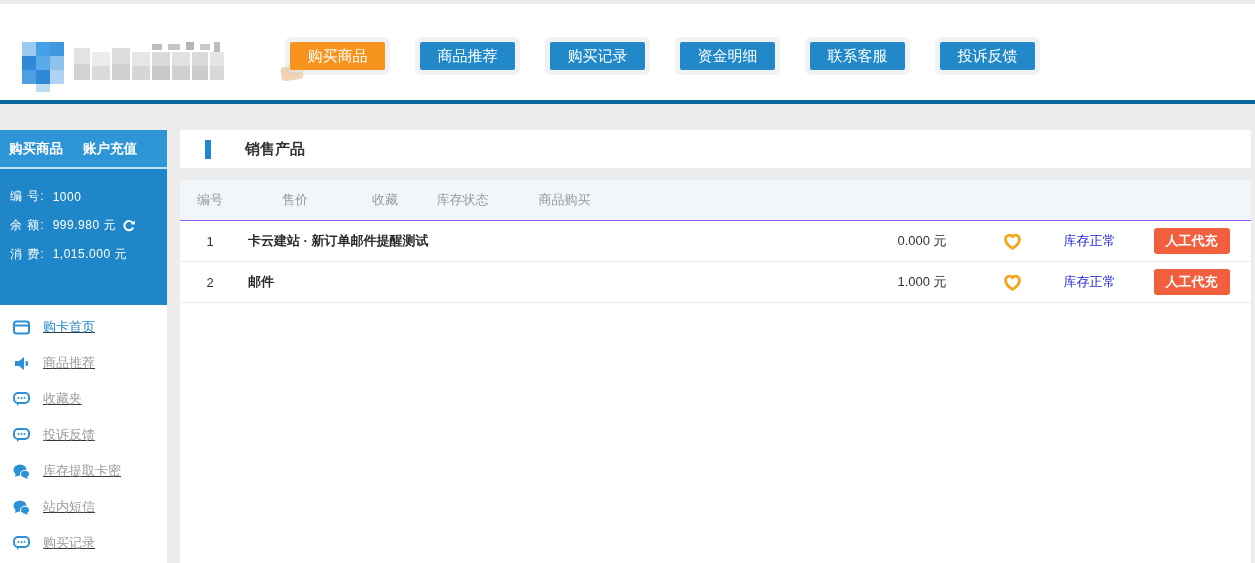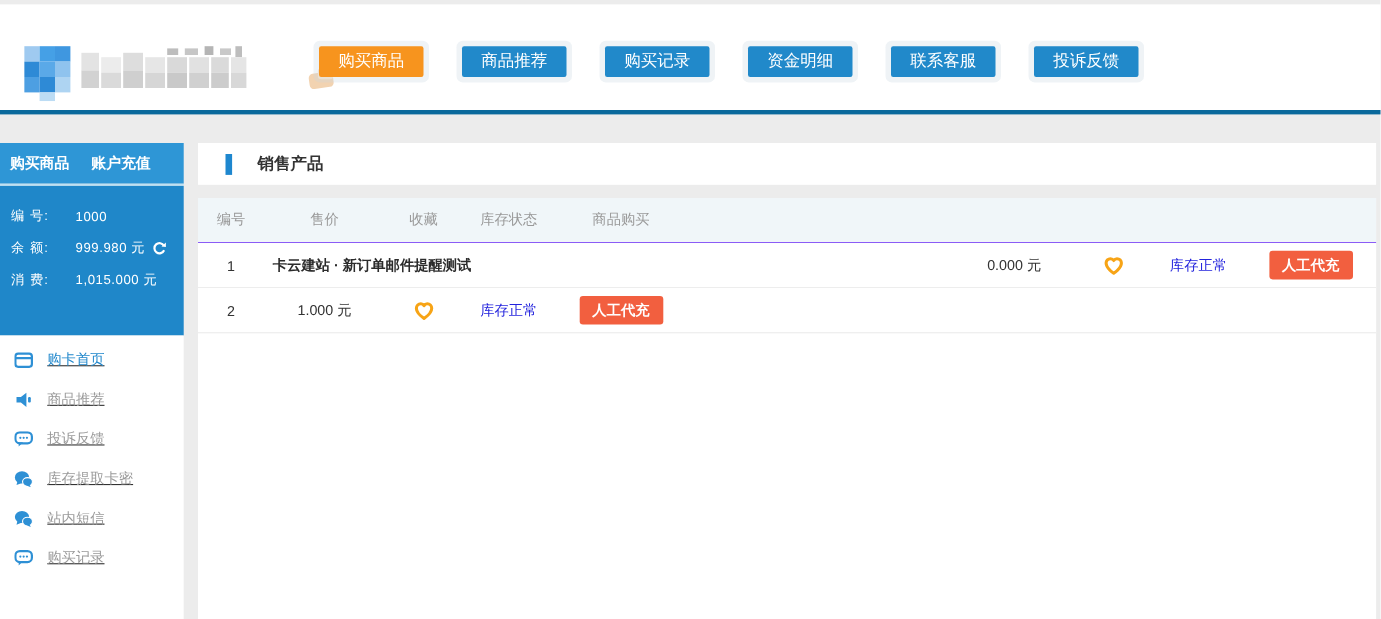--- a/index.html
+++ b/index.html
@@ -47,7 +47,7 @@
   
   .main-title { position:absolute; left:180px; top:130px; width:1071px; height:38px; background:#fff; display:flex; align-items:center; }
   .title-accent { width:6px; height:19px; background:#1e87cf; margin-left:25px; }
-  .title-text { margin-left:23px; font-size:15px; font-weight:bold; color:#333; }
+  .title-text { margin-left:34px; font-size:15px; font-weight:bold; color:#333; }
 
   .main-table { position:absolute; left:180px; top:180px; width:1071px; height:383px; background:#fff; }
   .trow { display:flex; align-items:center; height:41px; border-bottom:1px solid #ebebeb; background:#fff; }

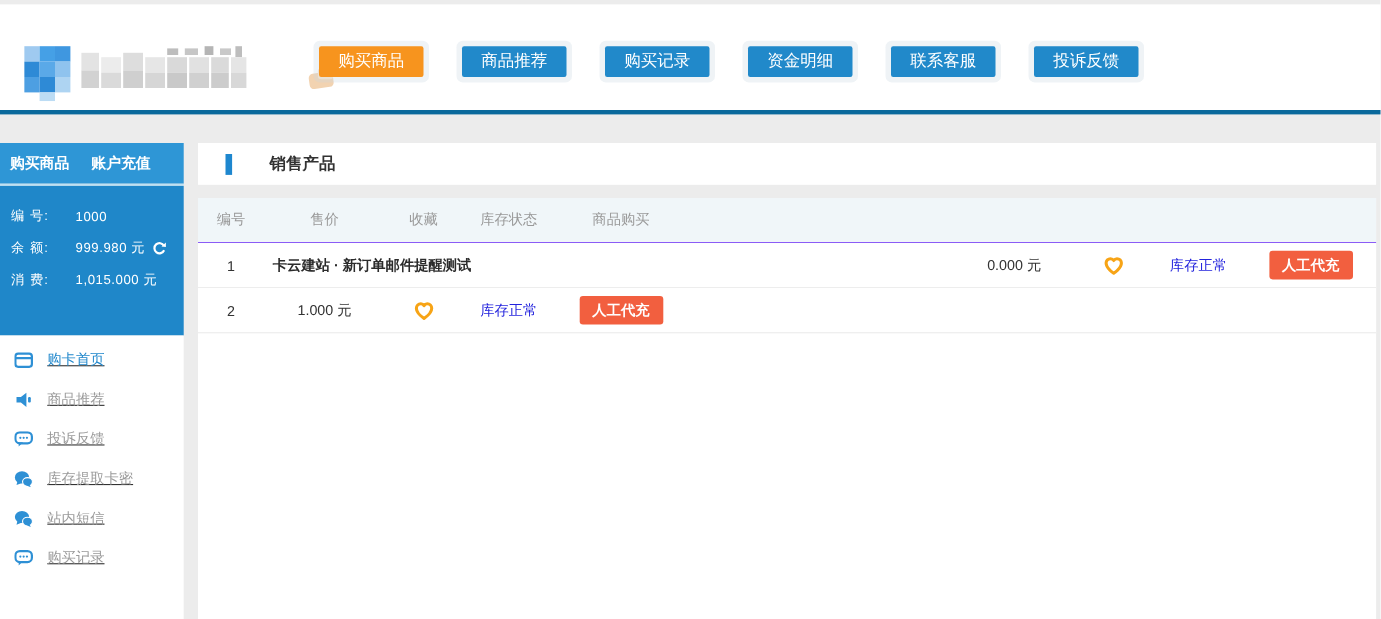--- a/index.html
+++ b/index.html
@@ -36,7 +36,7 @@
   .side-divider { height:2px; background:#bfe0f2; }
   .side-info { height:136px; background:#1f87c9; padding:13px 0 0 10px; }
   .info-row { height:29px; display:flex; align-items:center; color:#fff; font-size:12px; }
-  .info-label { letter-spacing:1px; margin-right:24px; white-space:pre; }
+  .info-label { letter-spacing:1px; margin-right:8px; white-space:pre; }
   .info-value { letter-spacing:0.5px; }
   .refresh-btn { margin-left:6px; cursor:pointer; display:inline-flex; }
   .side-menu { background:#fff; padding-top:4px; height:258px;text-decoration:underline; }

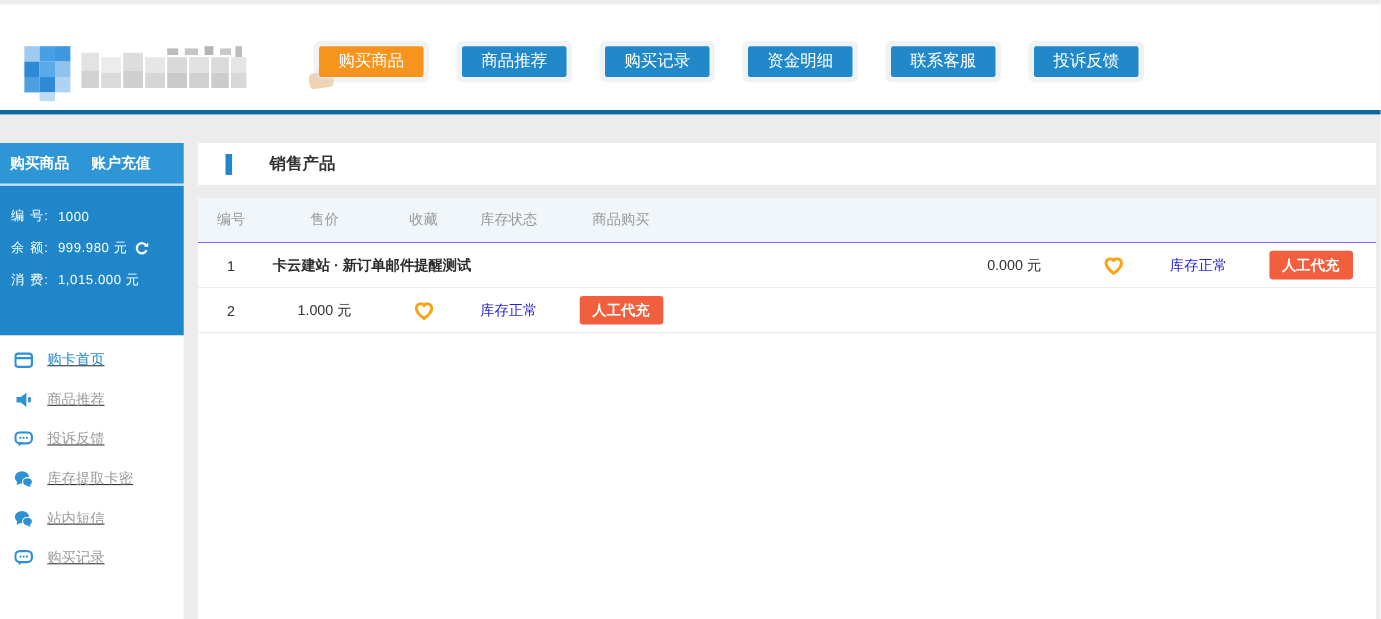--- a/index.html
+++ b/index.html
@@ -241,6 +241,7 @@
 
     <div class="trow">
       <div class="c c1 cell-id">2</div>
+      <div class="c c2 cell-name">邮件</div>
       <div class="c c3">1.000 元</div>
       <div class="c c4">
         <span class="heart-btn">

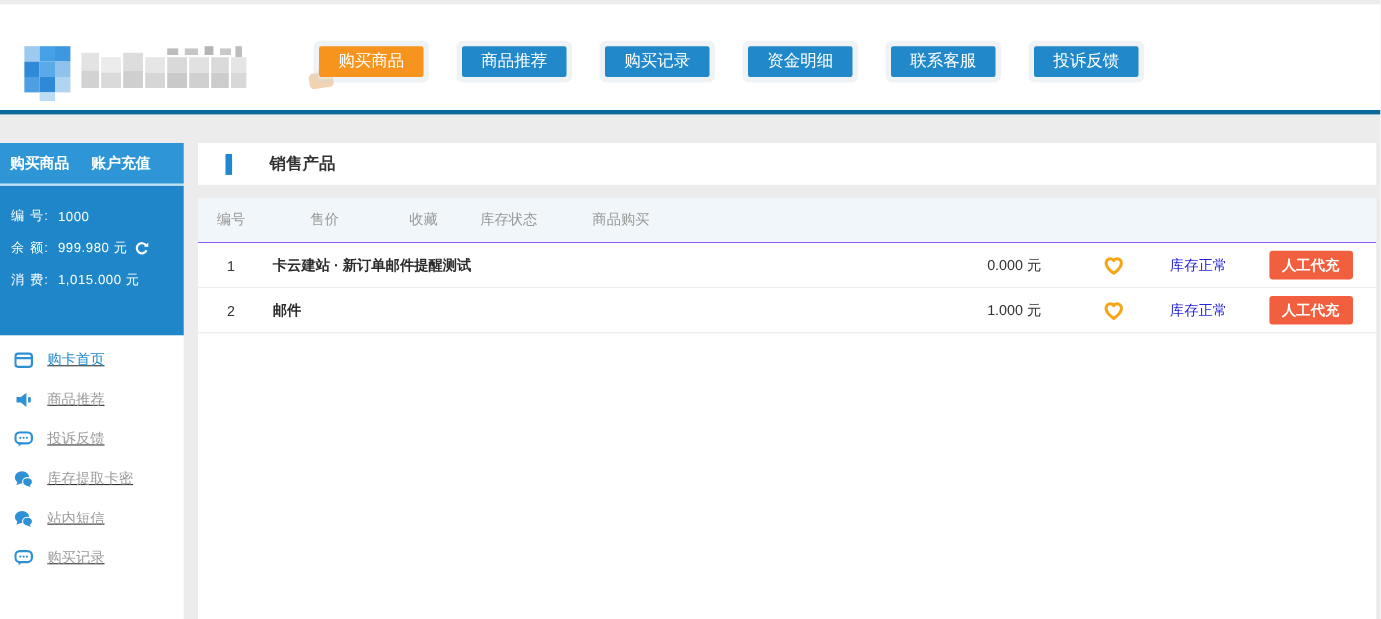--- a/index.html
+++ b/index.html
@@ -177,6 +177,16 @@
             <circle cx="8.5" cy="6" r="1" fill="#2e90d5"></circle>
             <circle cx="11.5" cy="6" r="1" fill="#2e90d5"></circle>
           </svg>
+        <span>收藏夹</span>
+      </div>
+      <div class="menu-item">
+        <svg width="17" height="15" viewBox="0 0 17 15">
+            <rect x="1" y="1" width="15" height="10" rx="4" fill="none" stroke="#2e90d5" stroke-width="2"></rect>
+            <polygon points="4,10 8,10 4,14" fill="#2e90d5"></polygon>
+            <circle cx="5.5" cy="6" r="1" fill="#2e90d5"></circle>
+            <circle cx="8.5" cy="6" r="1" fill="#2e90d5"></circle>
+            <circle cx="11.5" cy="6" r="1" fill="#2e90d5"></circle>
+          </svg>
         <span>投诉反馈</span>
       </div>
       <div class="menu-item">

